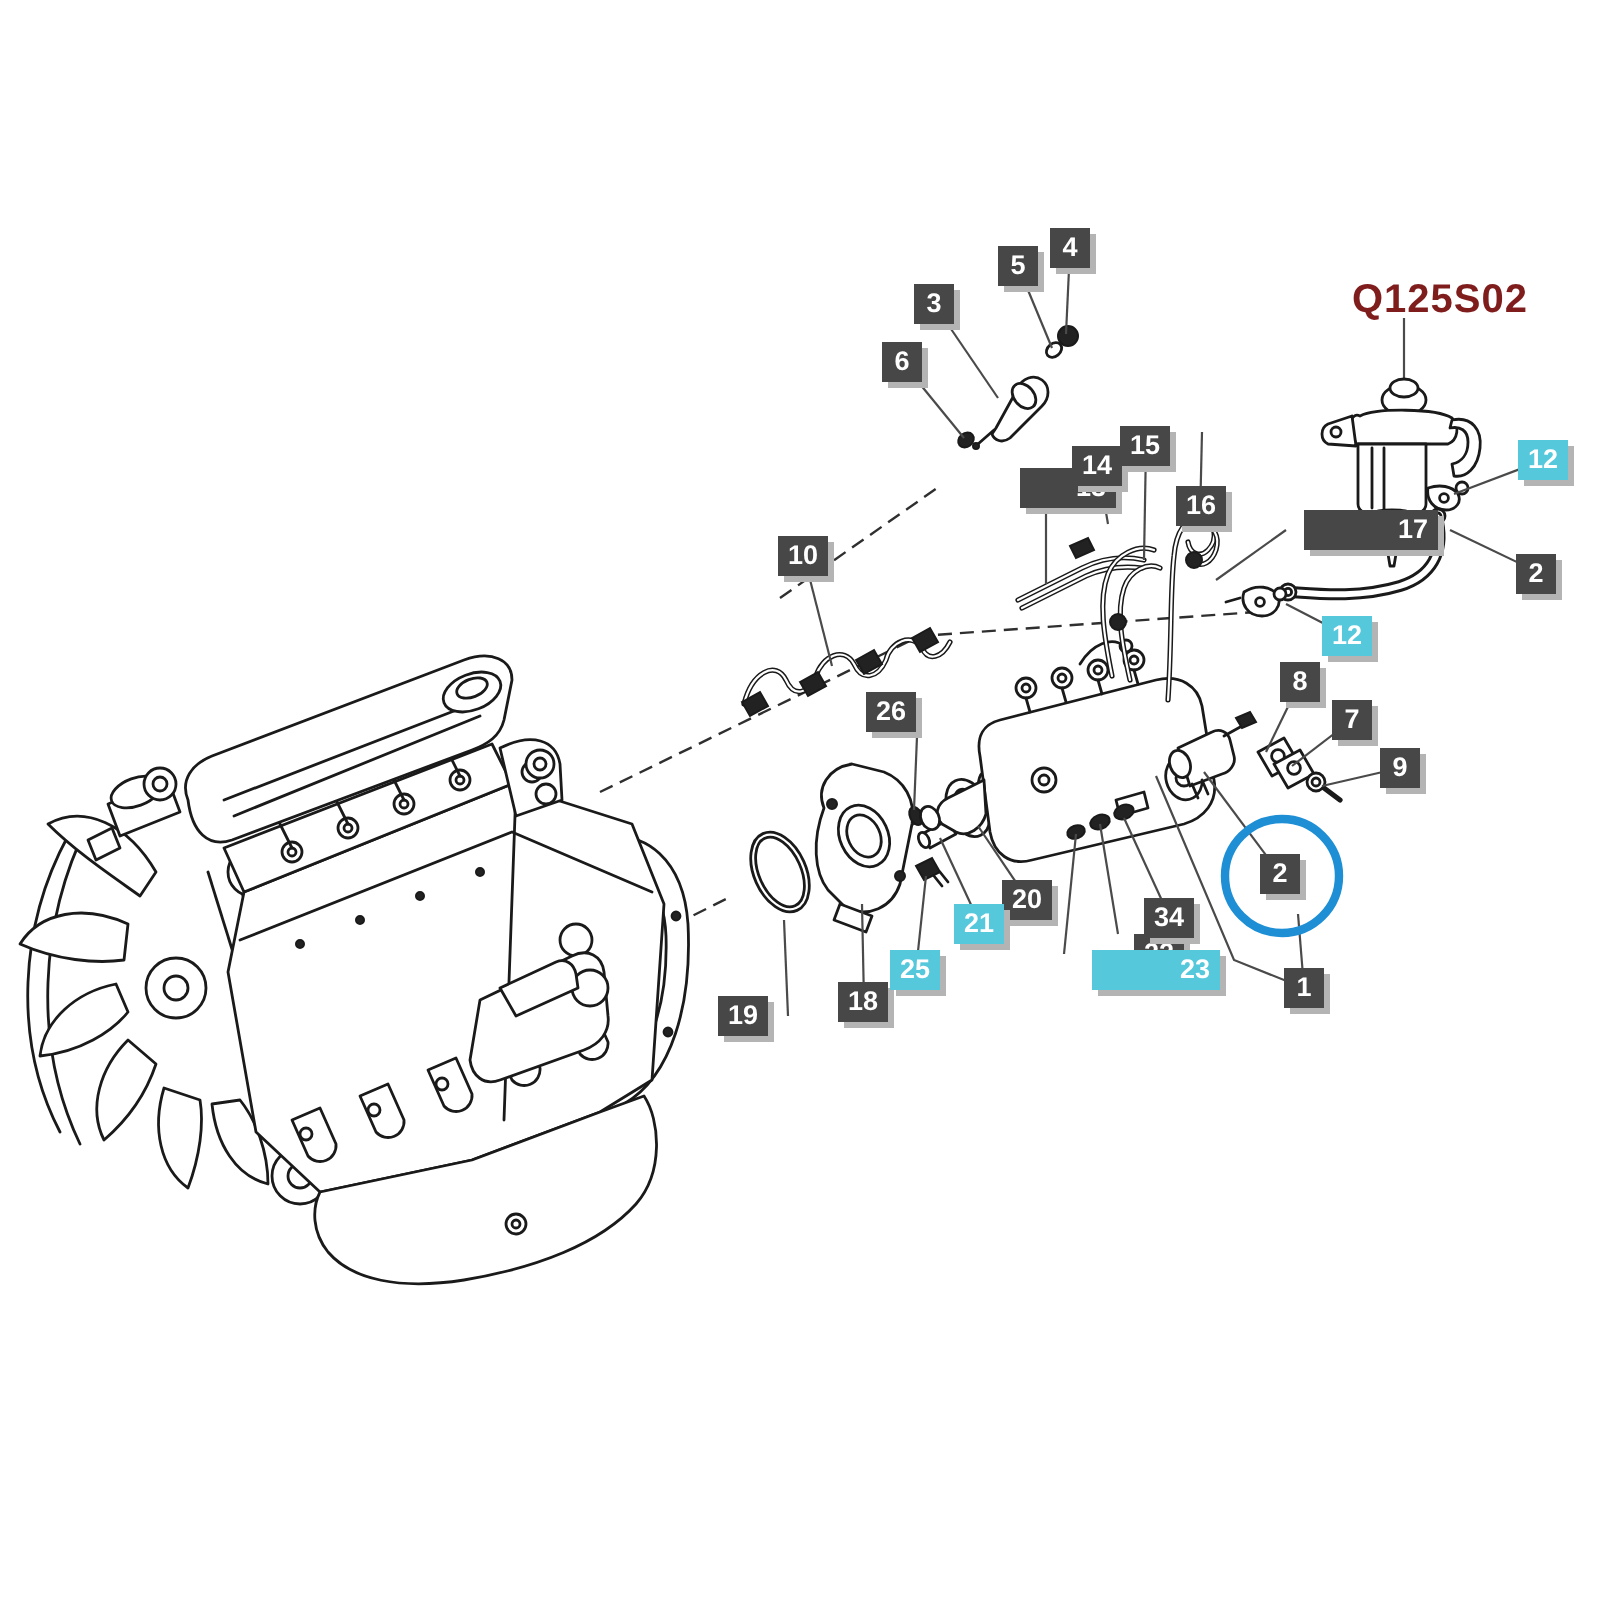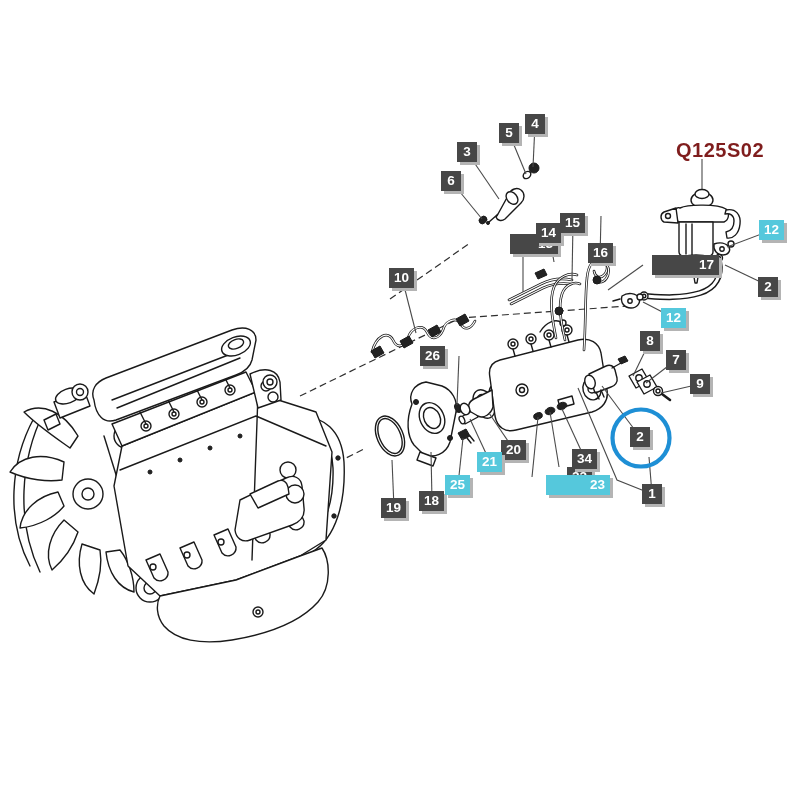--- a/index.html
+++ b/index.html
@@ -318,7 +318,7 @@
       <div class="plabel hl" style="left: 546px; top: 475px; padding-left: 44px;">23</div>
       <div class="plabel" style="left: 572px; top: 449px;">34</div>
       <div class="plabel hl" style="left: 445px; top: 475px;">25</div>
-      <div class="plabel" style="left: 420px; top: 346px;">26</div>
+      <div class="plabel" style="left: 433px; top: 346px;">26</div>
     </div>
 
 <div class="group-code" style="left: 676px; top: 139px;">Q125S02</div>

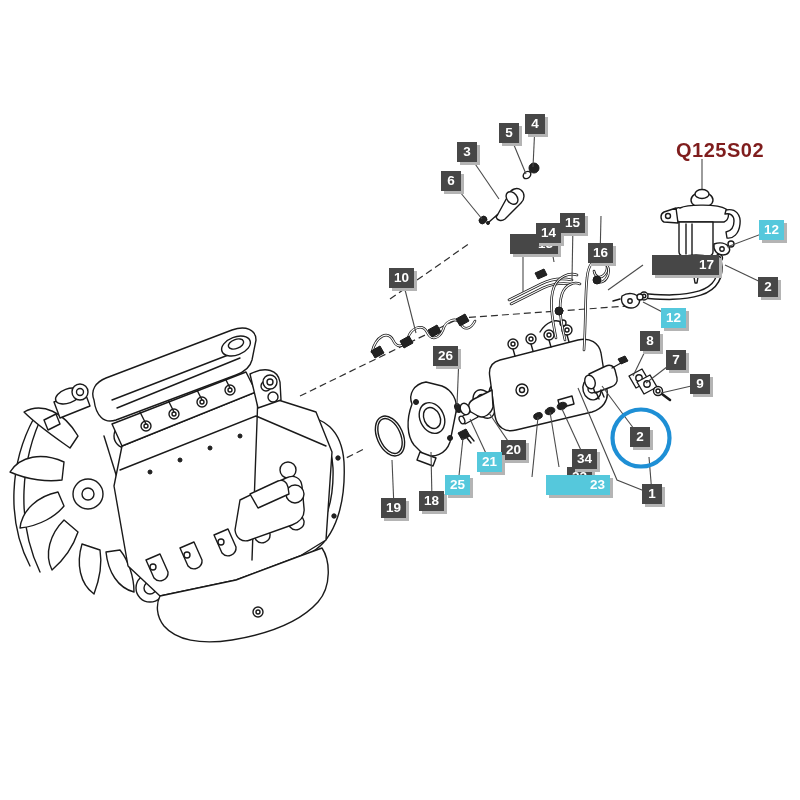--- a/index.html
+++ b/index.html
@@ -311,7 +311,7 @@
       <div class="plabel" style="left: 588px; top: 206px; margin-top: 37px;">16</div>
       <div class="plabel" style="left: 652px; top: 255px; padding-left: 47px;">17</div>
       <div class="plabel" style="left: 419px; top: 491px;">18</div>
-      <div class="plabel" style="left: 381px; top: 498px;">19</div>
+      <div class="plabel" style="left: 359px; top: 498px;">19</div>
       <div class="plabel" style="left: 501px; top: 440px;">20</div>
       <div class="plabel hl" style="left: 477px; top: 452px;">21</div>
       <div class="plabel" style="left: 519px; top: 467px; margin-left: 48px;">22</div>

